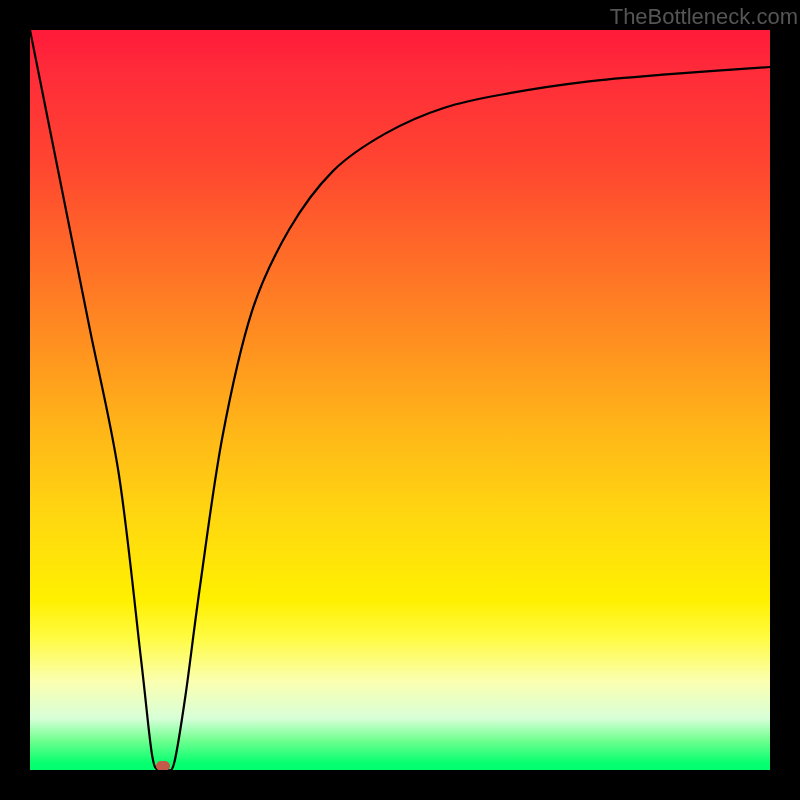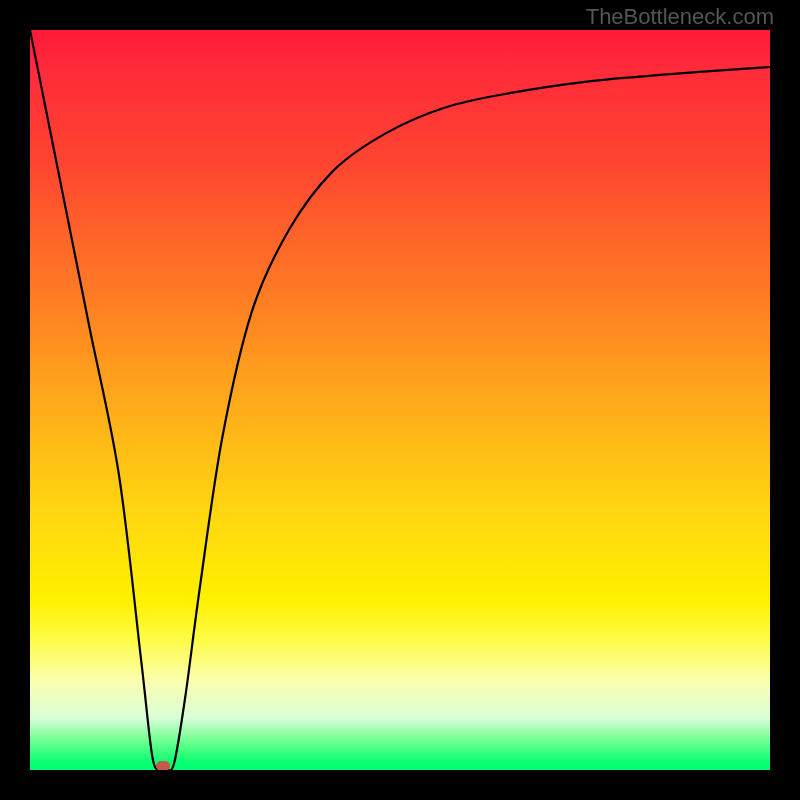--- a/index.html
+++ b/index.html
@@ -13,7 +13,7 @@
   .watermark {
     position: absolute;
     top: 4px;
-    right: 26px;
+    right: 2px;
     color: #555;
     font-family: Arial, sans-serif;
     font-size: 22px;

